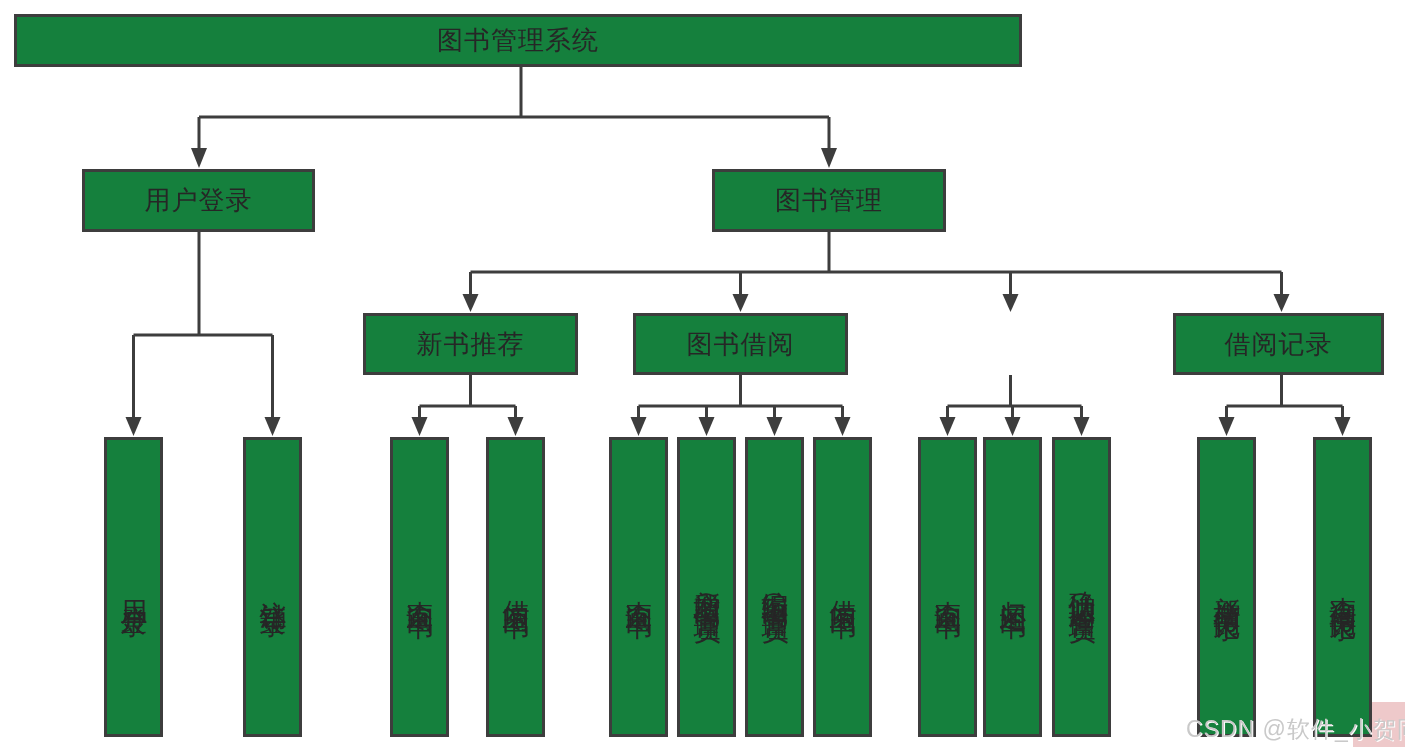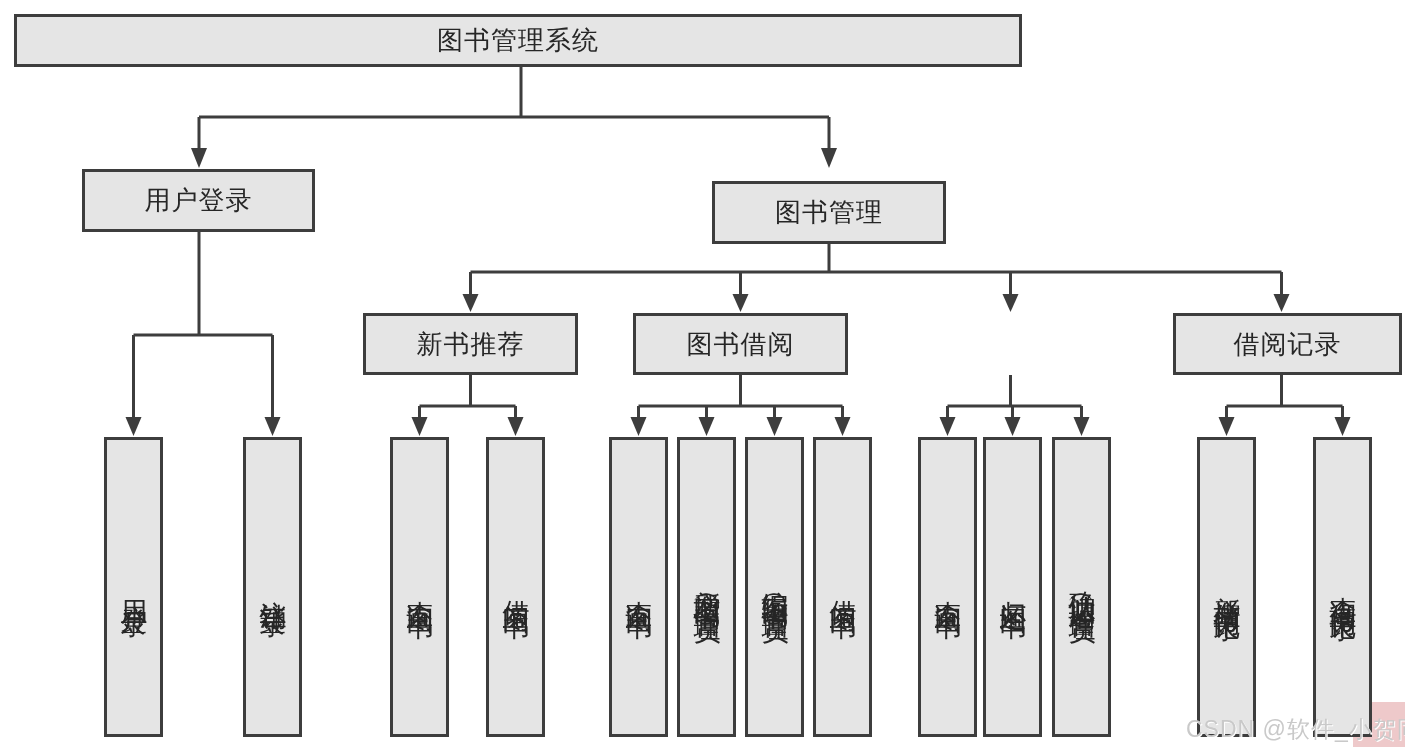--- a/index.html
+++ b/index.html
@@ -8,7 +8,7 @@
     font-family:"Liberation Sans","DejaVu Sans",sans-serif;
   }
   .box{
-    position:absolute;box-sizing:border-box;background:#e5e5e5;
+    position:absolute;box-sizing:border-box;background:#15803d;
     border:3px solid #3d3d3d;display:flex;align-items:center;justify-content:center;
     color:#262626;font-size:26px;white-space:nowrap;
   }

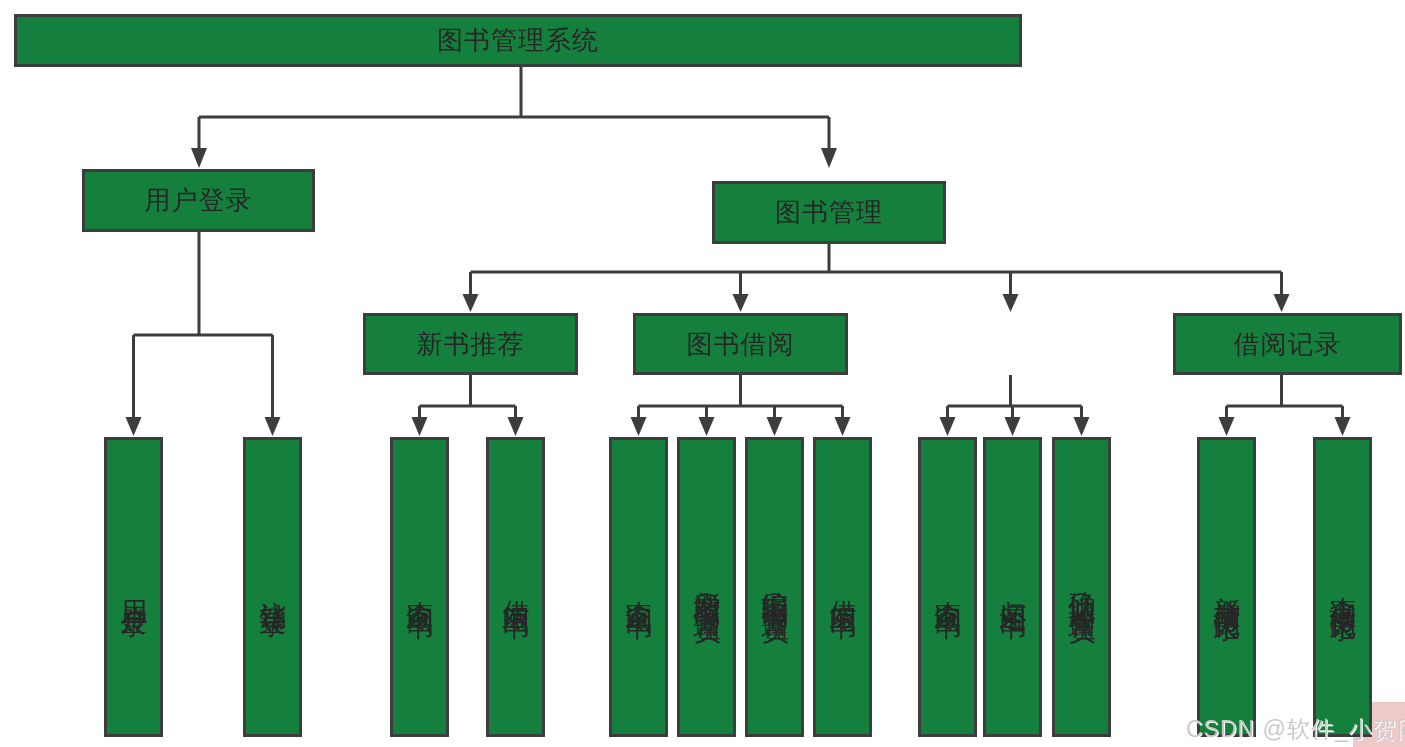--- a/index.html
+++ b/index.html
@@ -83,7 +83,7 @@
   <div class="box hbox" style="left:14px;top:14px;width:1008px;height:53px;">图书管理系统</div>
 
   <div class="box hbox" style="left:82px;top:169px;width:233px;height:63px;">用户登录</div>
-  <div class="box hbox" style="left:712px;top:169px;width:234px;height:63px;margin-top:12px;">图书管理</div>
+  <div class="box hbox" style="left:712px;top:169px;width:234px;height:63px;">图书管理</div>
 
   <div class="box hbox" style="left:633px;top:313px;width:215px;height:62px;">图书借阅</div>
   <div class="box hbox" style="left:363px;top:313px;width:215px;height:62px;">新书推荐</div>

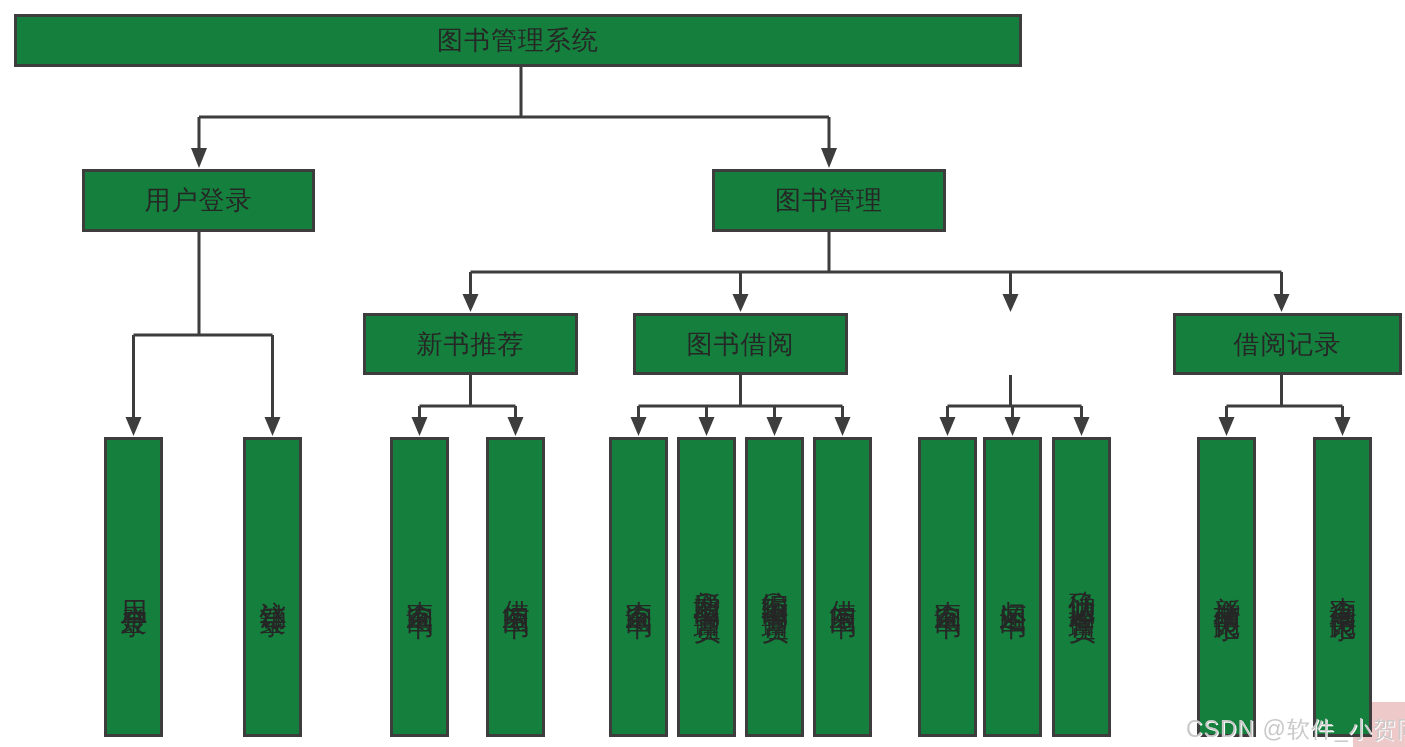--- a/index.html
+++ b/index.html
@@ -87,7 +87,7 @@
 
   <div class="box hbox" style="left:633px;top:313px;width:215px;height:62px;">图书借阅</div>
   <div class="box hbox" style="left:363px;top:313px;width:215px;height:62px;">新书推荐</div>
-  <div class="box hbox" style="left:1173px;top:313px;width:229px;height:62px;">借阅记录</div>
+  <div class="box hbox" style="left:1173px;top:313px;width:211px;height:62px;">借阅记录</div>
 
   <div class="box vbox" style="left:104px;top:437px;width:59px;height:300px;">用户登录</div>
   <div class="box vbox" style="left:243px;top:437px;width:59px;height:300px;">注销登录</div>

